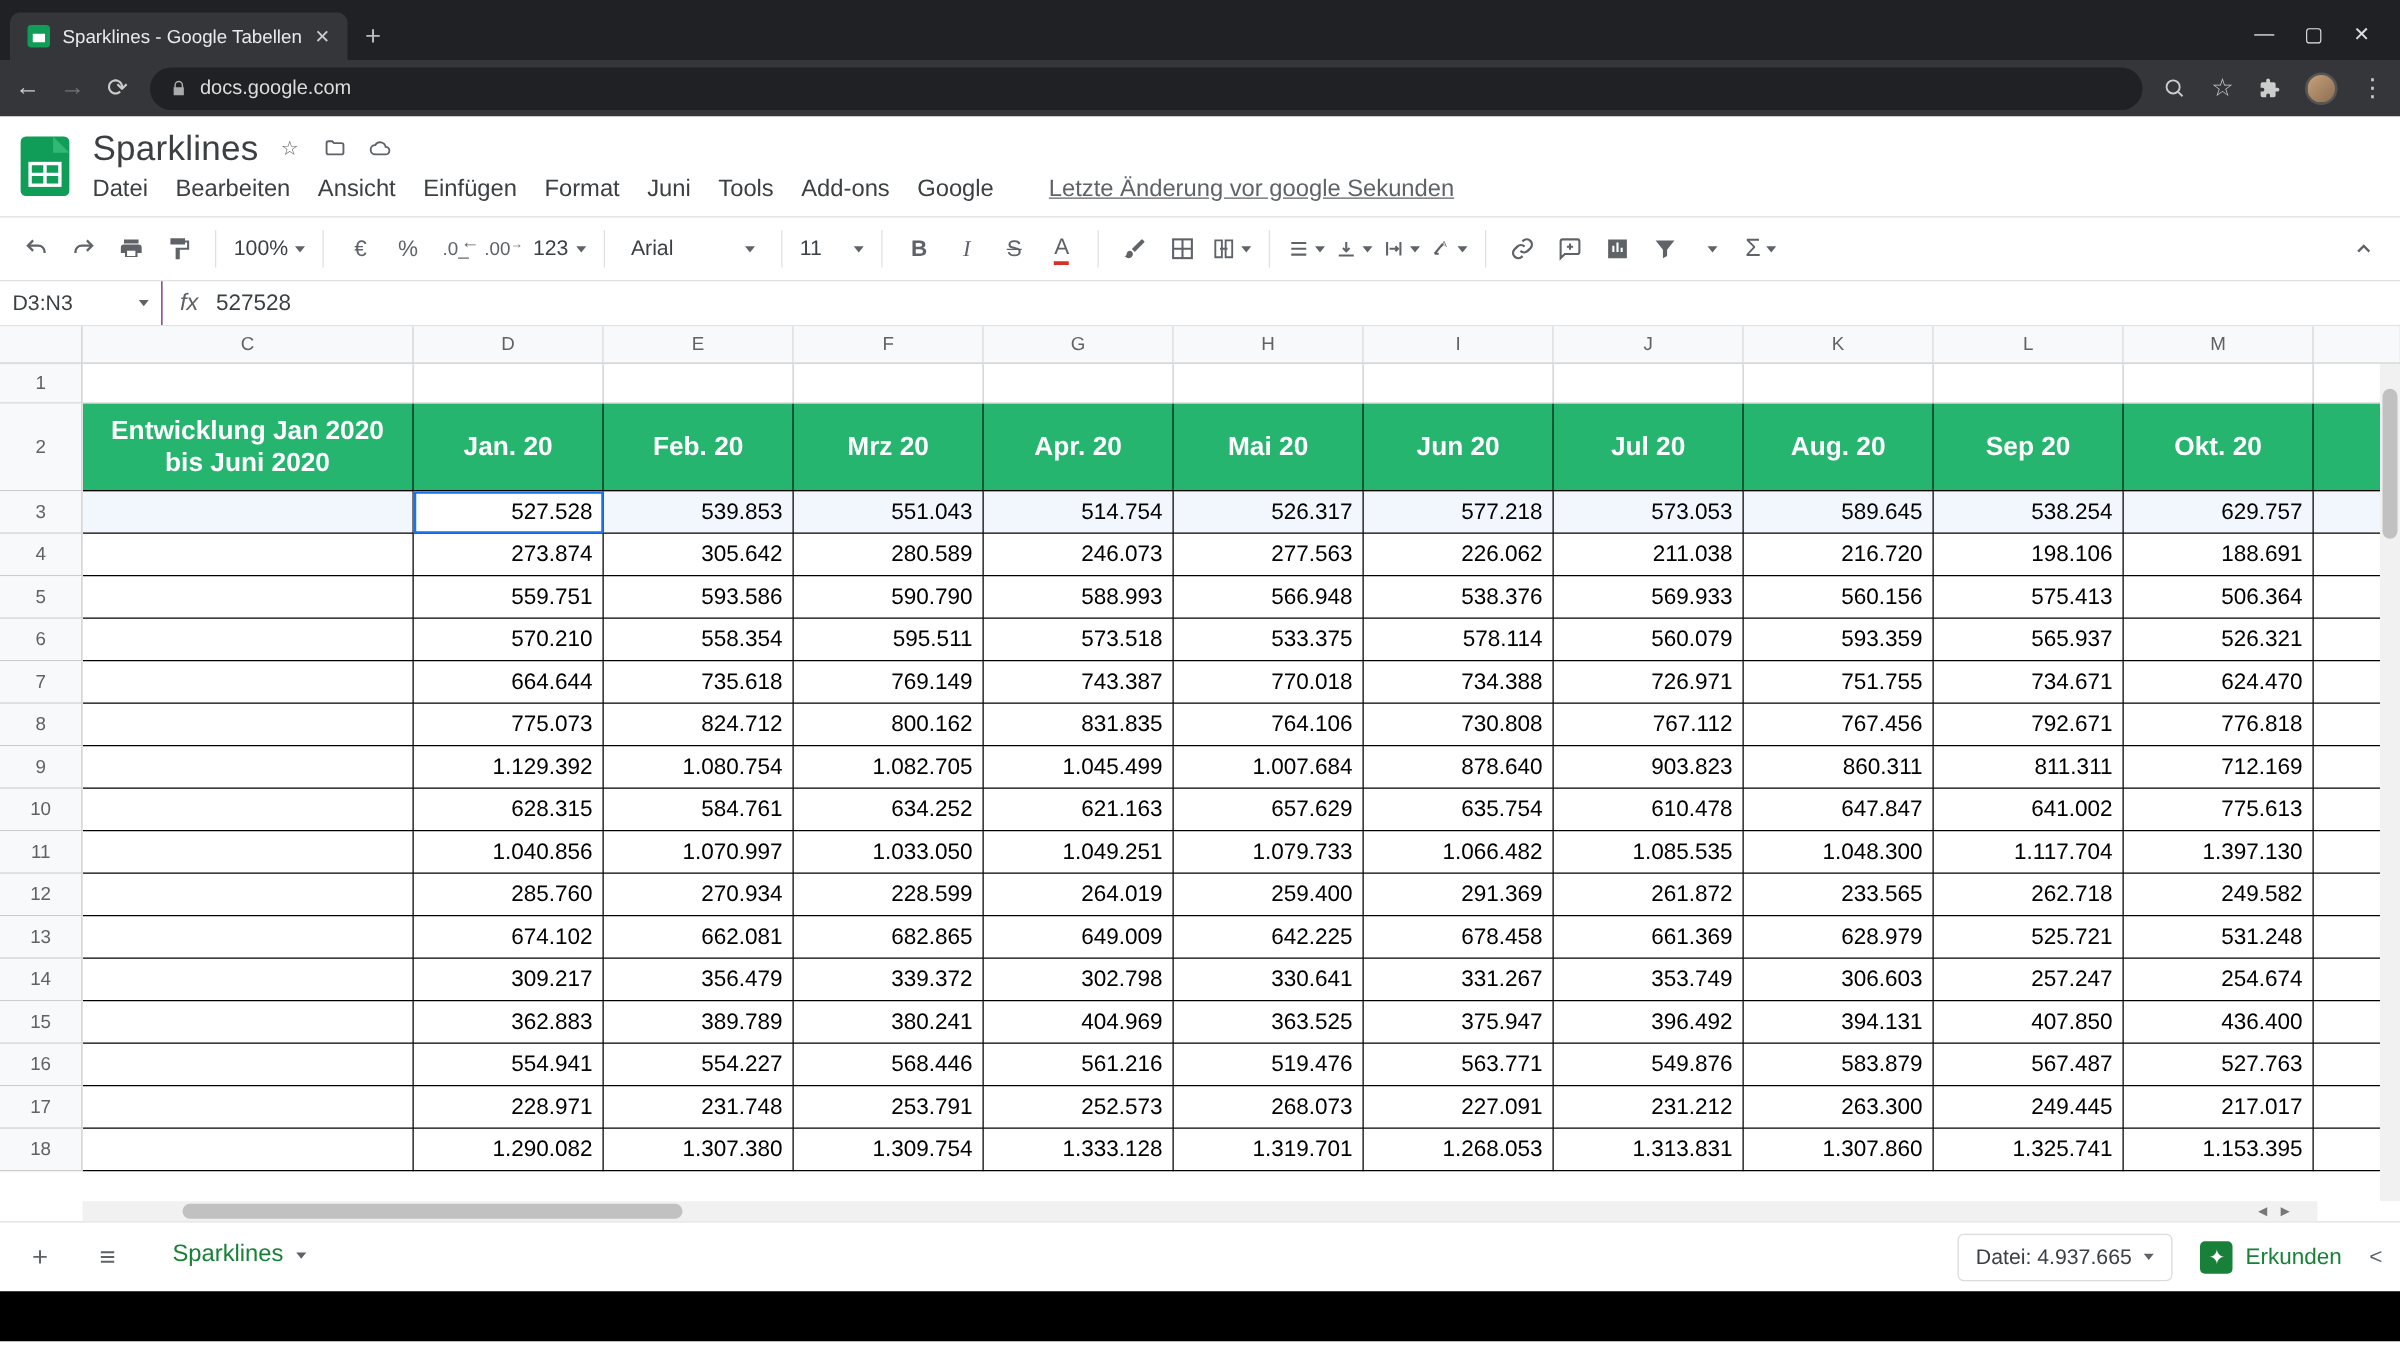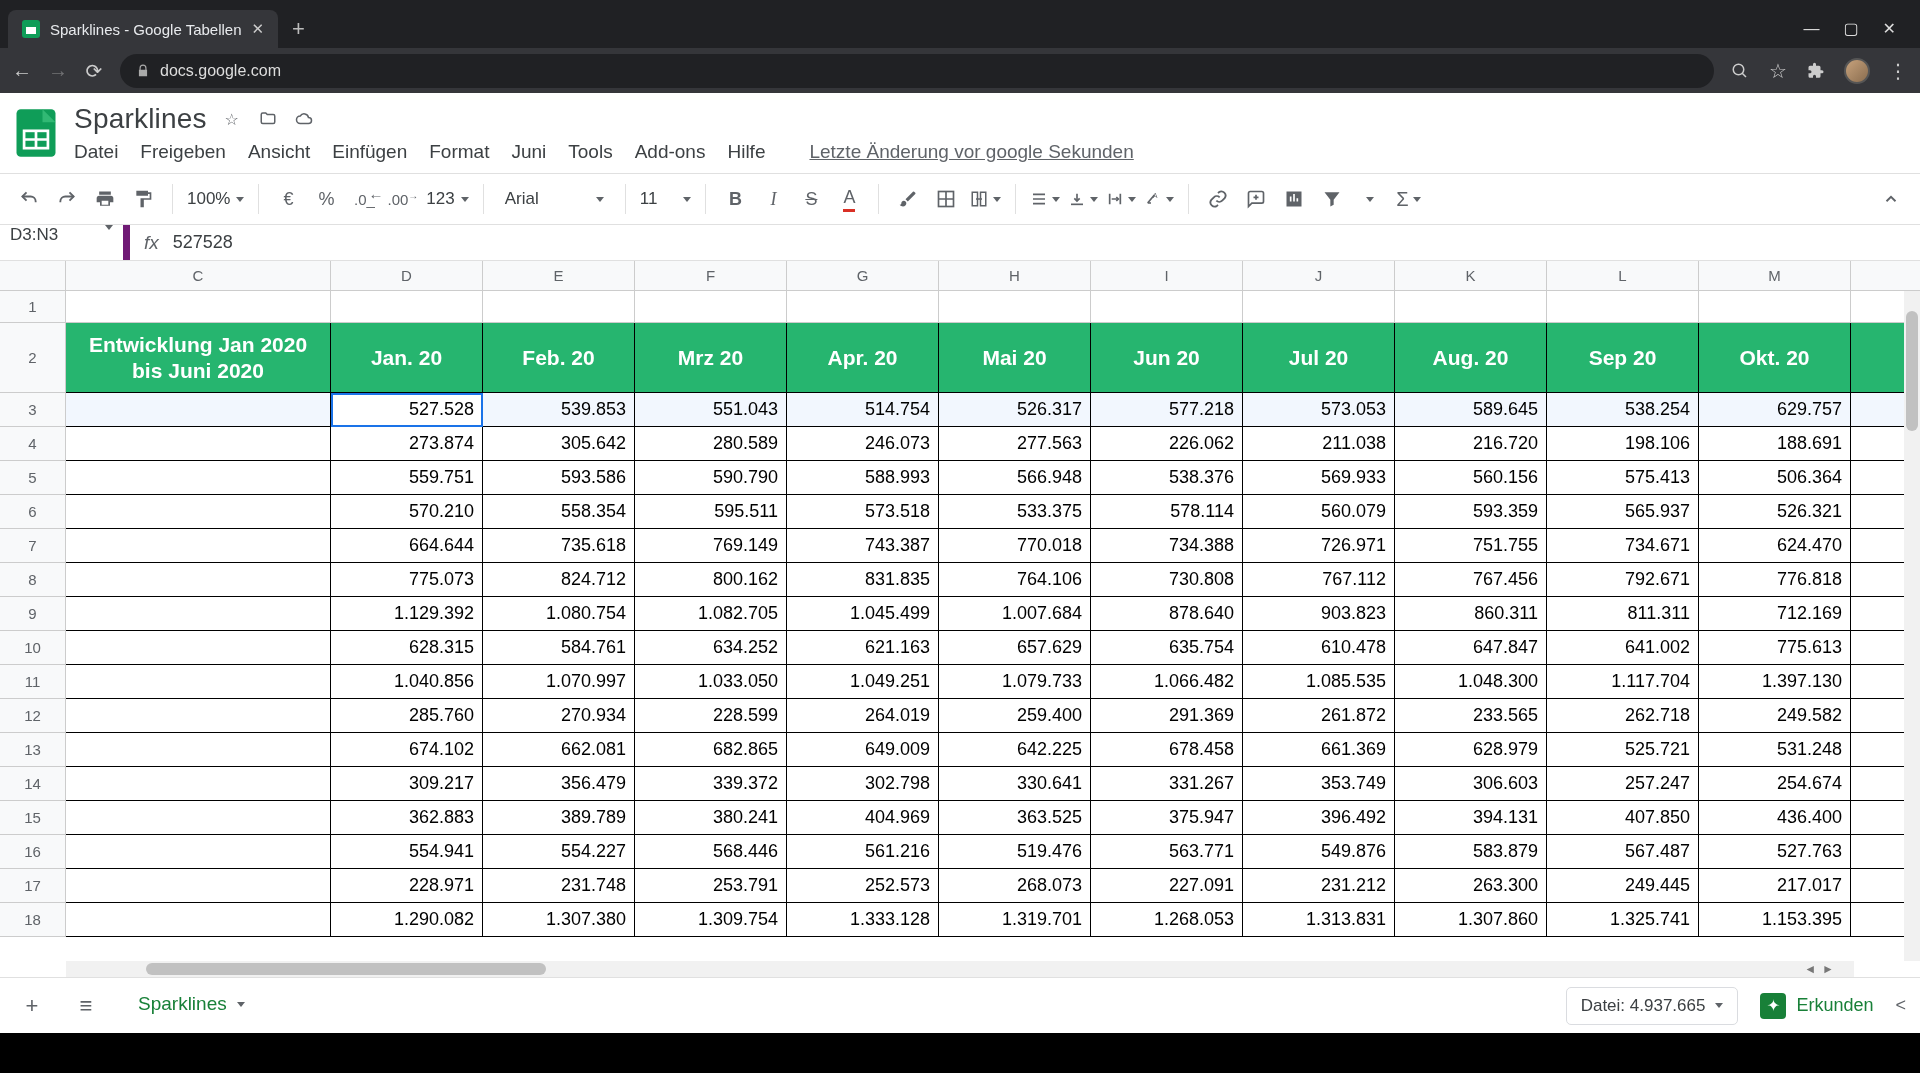--- a/index.html
+++ b/index.html
@@ -166,7 +166,7 @@
     </div>
     <div class="menu-row">
       <span class="menu-item">Datei</span>
-      <span class="menu-item">Freigeben</span>
+      <span class="menu-item">Bearbeiten</span>
       <span class="menu-item">Ansicht</span>
       <span class="menu-item">Einfügen</span>
       <span class="menu-item">Format</span>

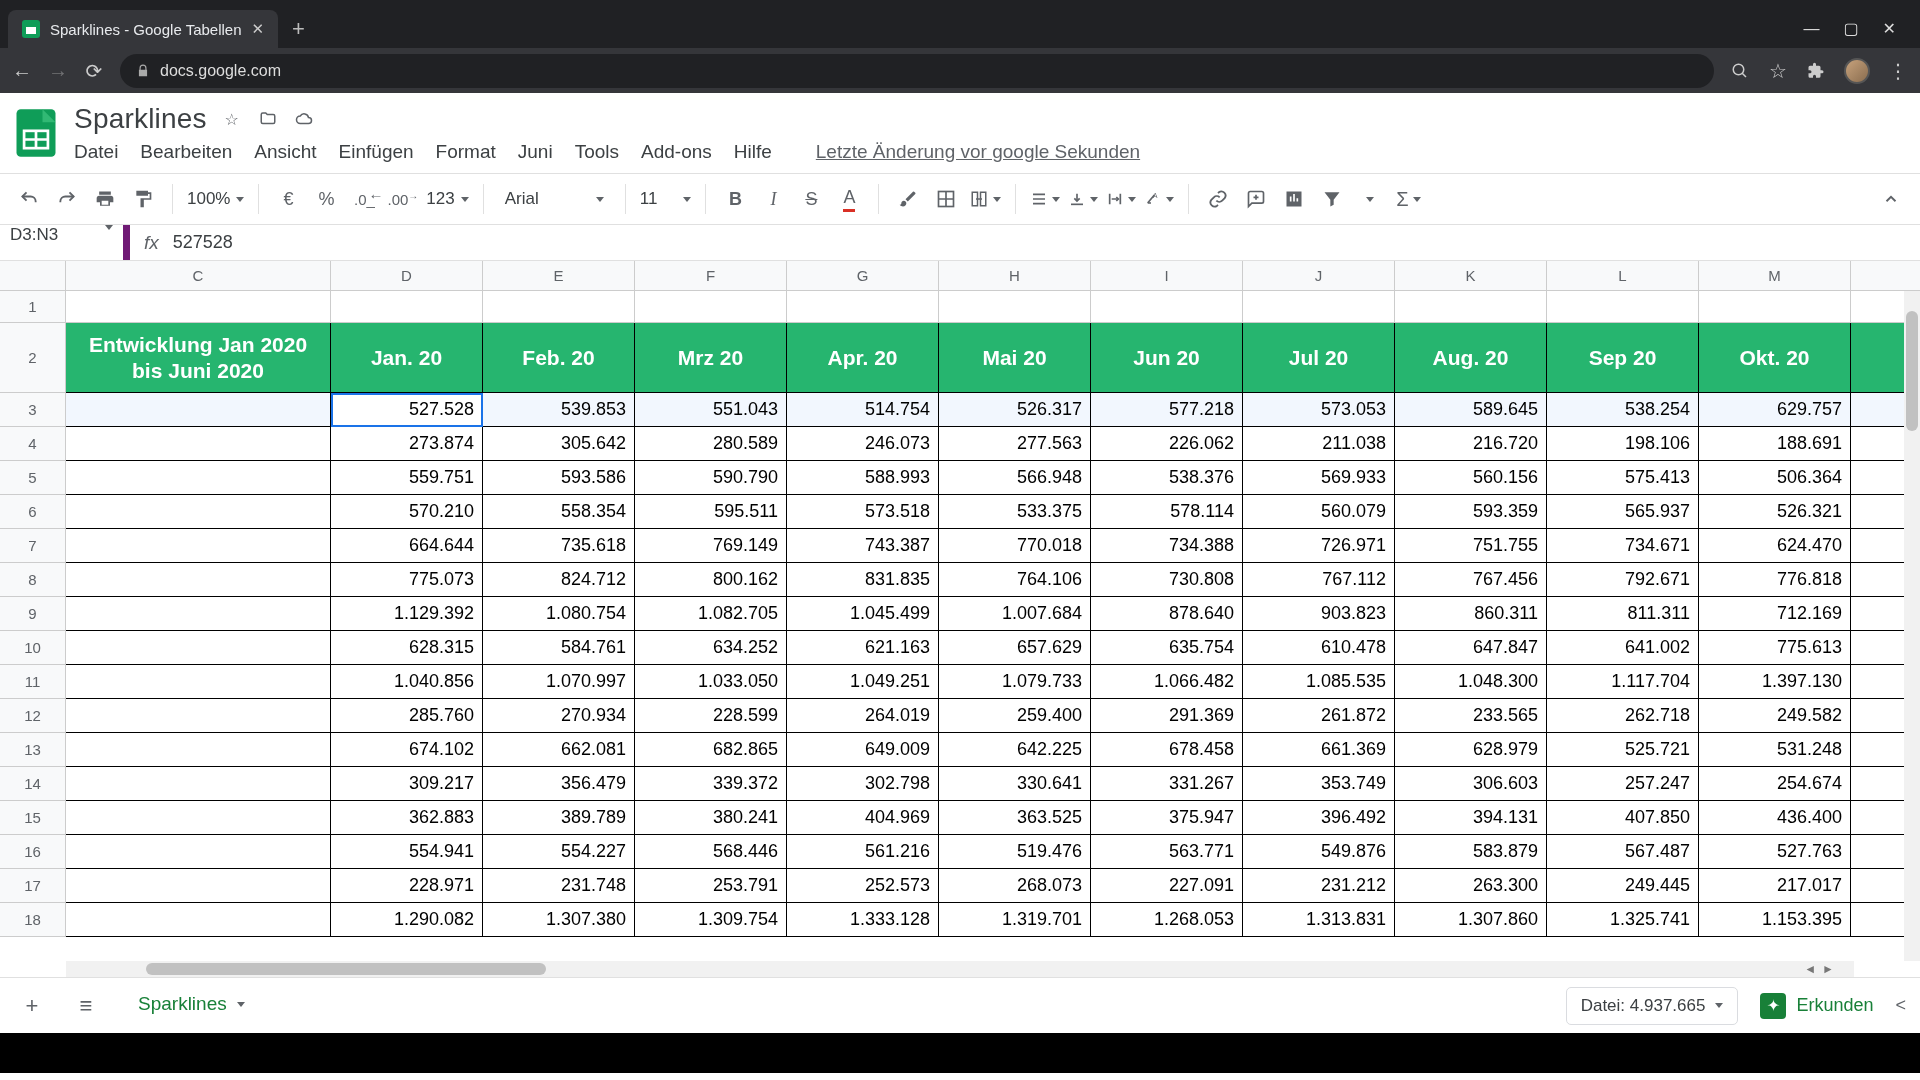--- a/index.html
+++ b/index.html
@@ -173,7 +173,7 @@
       <span class="menu-item">Juni</span>
       <span class="menu-item">Tools</span>
       <span class="menu-item">Add-ons</span>
-      <span class="menu-item">Hilfe</span>
+      <span class="menu-item">Google</span>
       <span class="last-edit">Letzte Änderung vor google Sekunden</span>
     </div>
   </div>

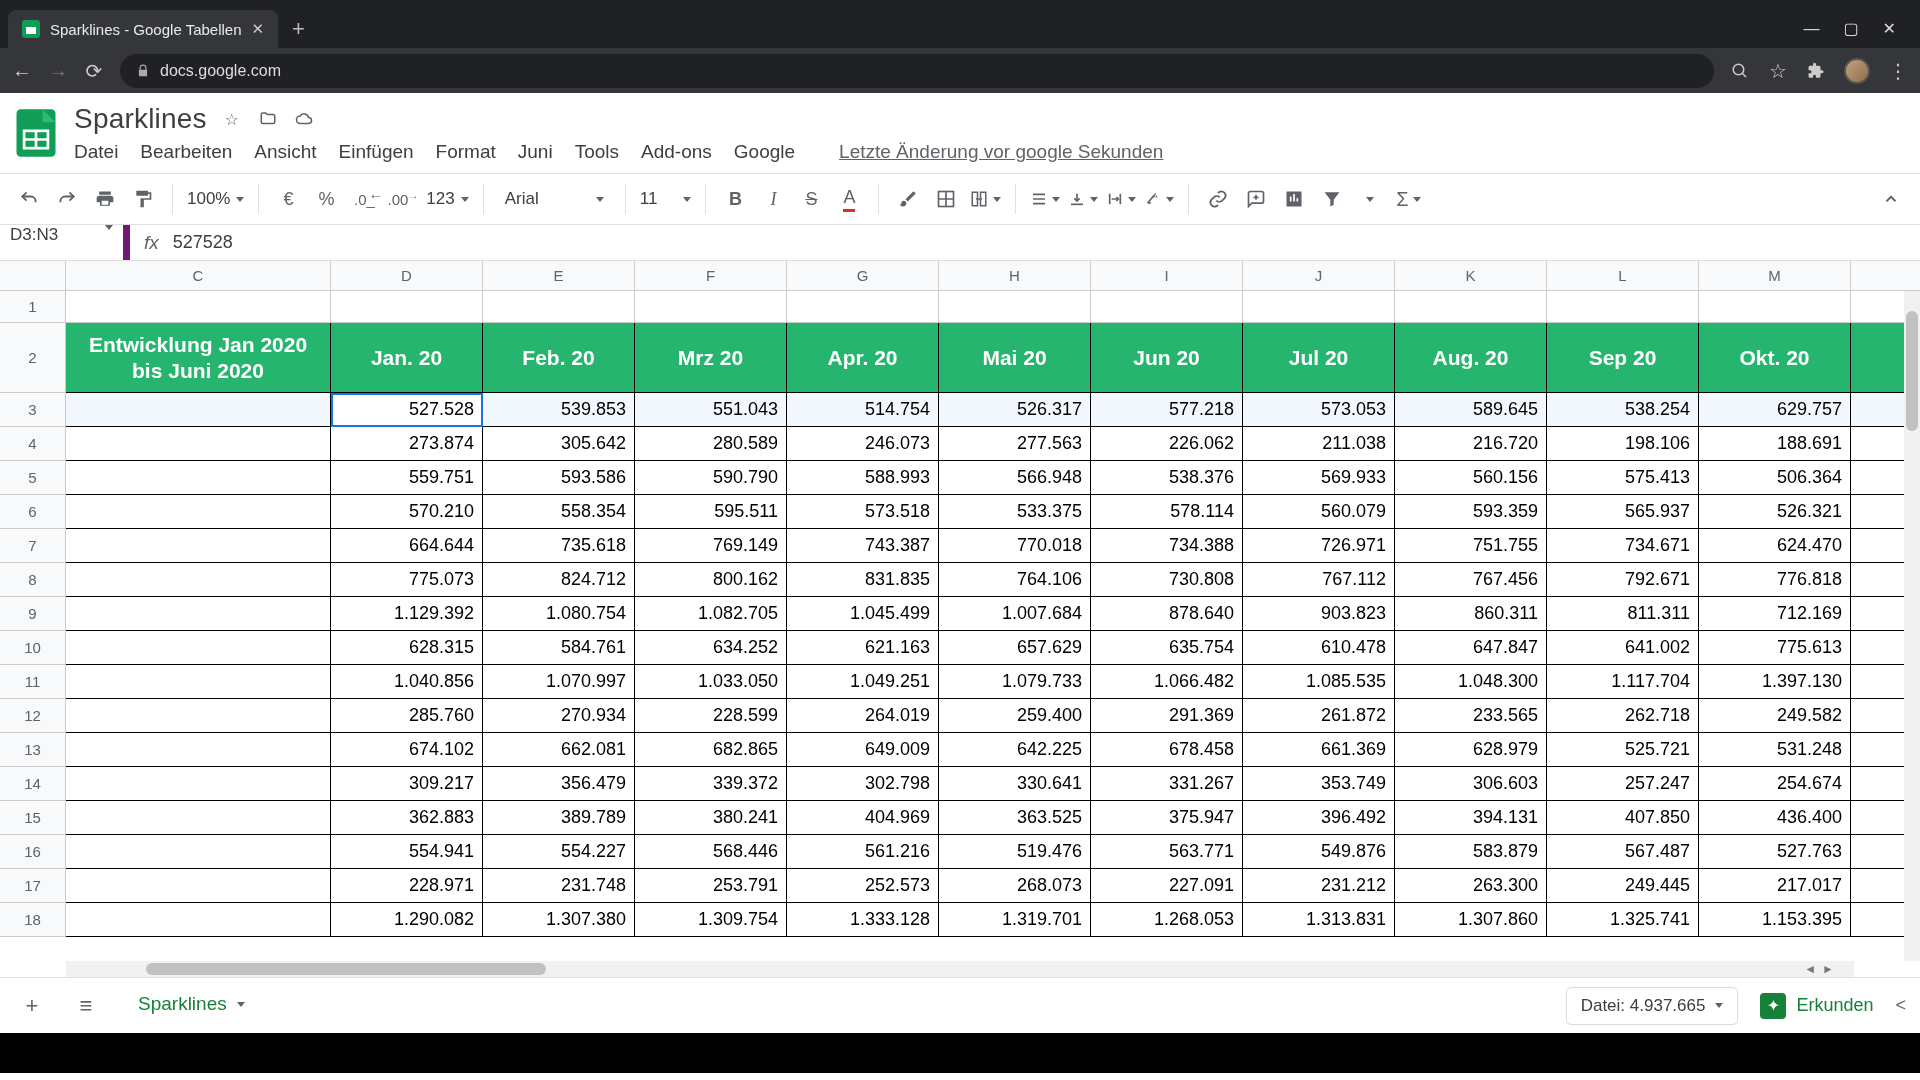--- a/index.html
+++ b/index.html
@@ -52,7 +52,7 @@
 
   
   .formula-bar { display: flex; align-items: center; height: 36px; border-bottom: 1px solid #e0e0e0; }
-  .name-box { width: 130px; border-right: 7px solid #701a75; padding: 0 10px; display: flex; align-items: flex-start; justify-content: space-between; font-size: 17px; color: #3c4043; height: 100%; }
+  .name-box { width: 130px; border-right: 1px solid #701a75; padding: 0 10px; display: flex; align-items: center; justify-content: space-between; font-size: 17px; color: #3c4043; height: 100%; }
   .fx { padding: 0 14px; color: #5f6368; font-style: italic; font-size: 19px; }
   .formula-val { font-size: 18px; color: #3c4043; }
 

